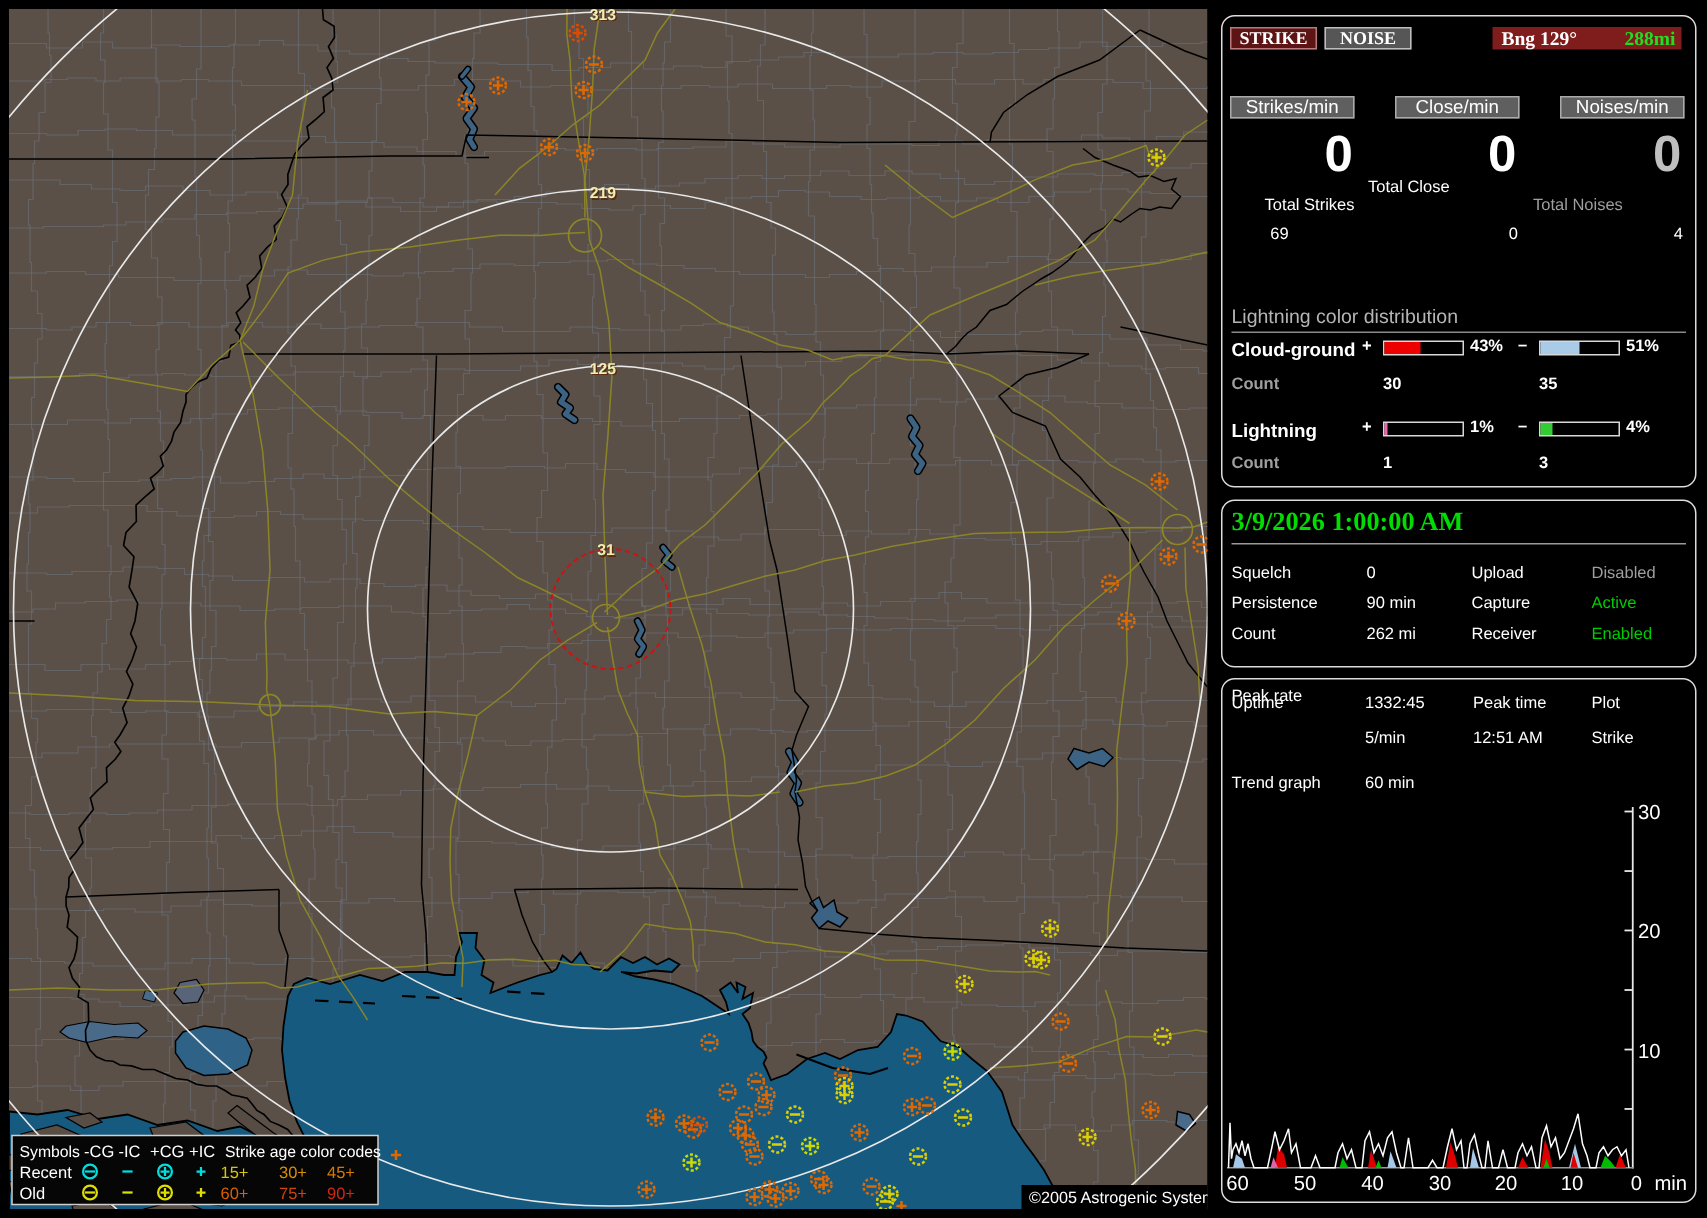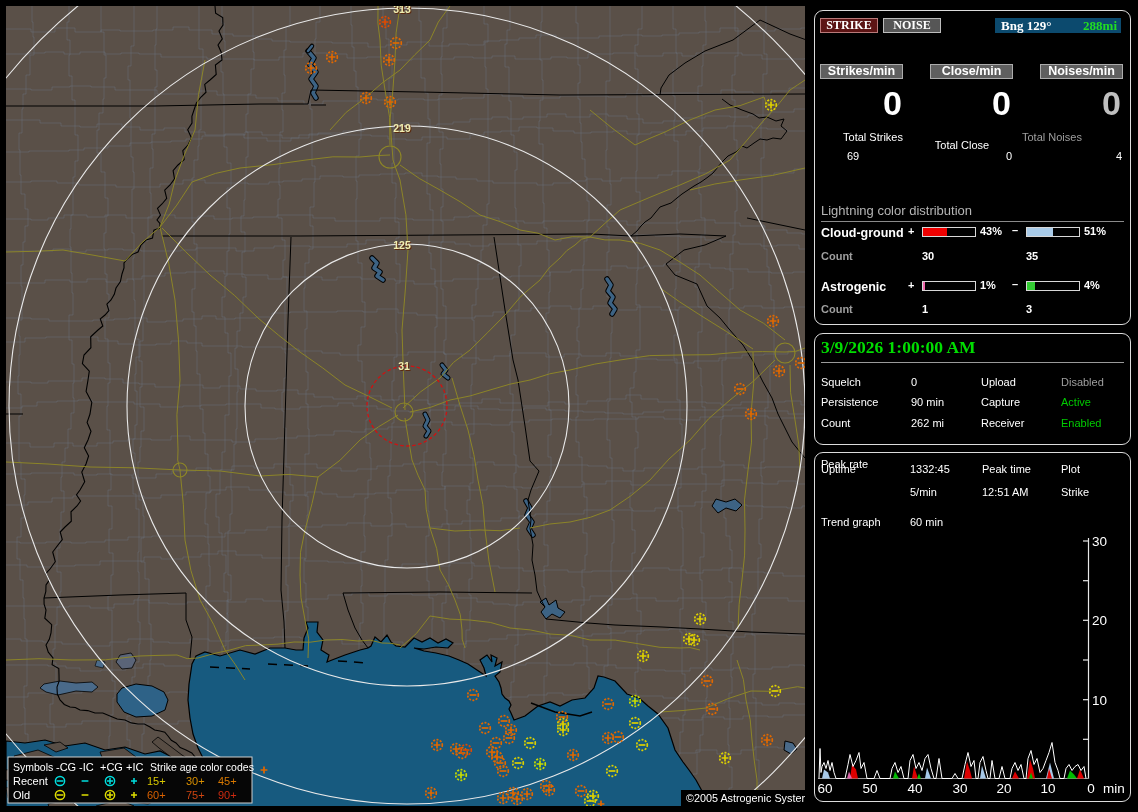--- a/index.html
+++ b/index.html
@@ -471,7 +471,7 @@
 <div class="box" style="left:814px;top:10px;width:317px;height:315px"></div>
 <div class="btn" style="left:820px;top:18px;width:58px;height:15px;background:#5c1414;border:1px solid #b87a7a;font:bold 12px 'Liberation Serif';line-height:13px">STRIKE</div>
 <div class="btn" style="left:883px;top:18px;width:58px;height:15px;background:#565656;border:1px solid #bdbdbd;font:bold 12px 'Liberation Serif';line-height:13px">NOISE</div>
-<div class="btn" style="left:995px;top:18px;width:126px;height:15px;background:#0c4a6e;font:bold 13px 'Liberation Serif';line-height:15px">
+<div class="btn" style="left:995px;top:18px;width:126px;height:15px;background:#7f1d1d;font:bold 13px 'Liberation Serif';line-height:15px">
     <span style="position:absolute;left:6px">Bng 129°</span>
     <span style="position:absolute;right:4px;color:#22dd22">288mi</span>
   </div>

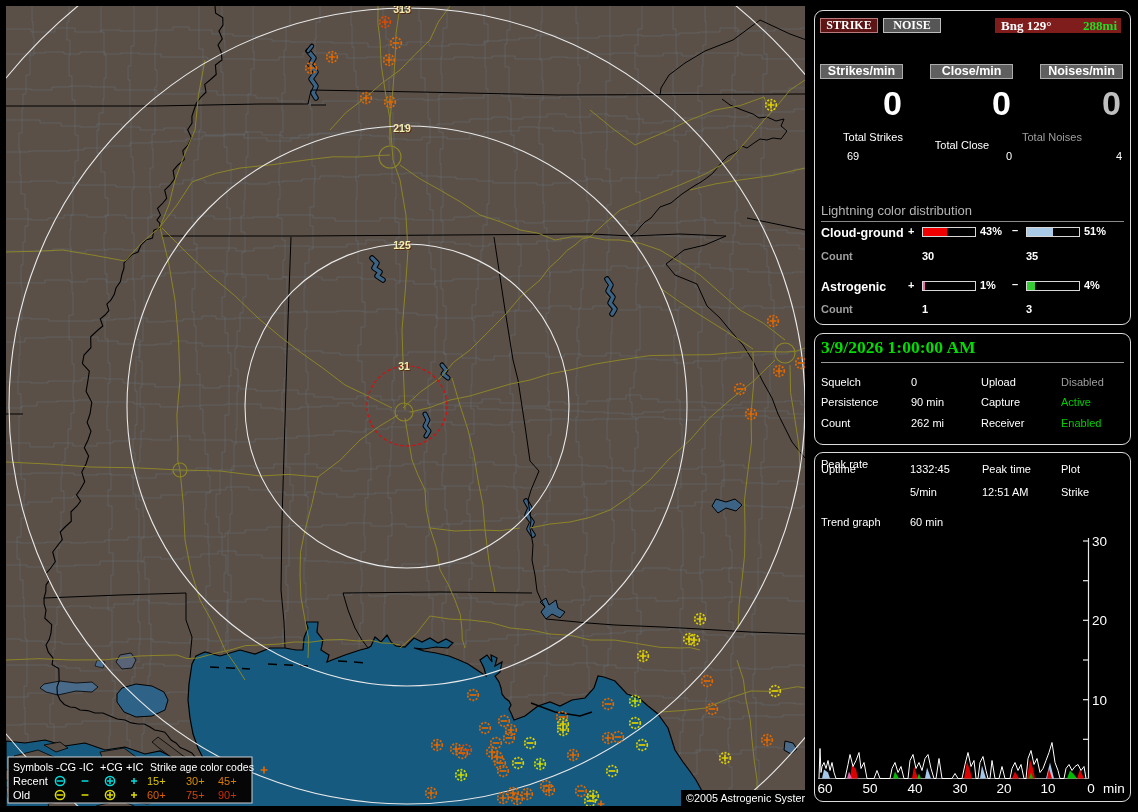--- a/index.html
+++ b/index.html
@@ -8,7 +8,7 @@
 .t13 { font-size:11px; color:#fff; }
 .gray { color:#9f9f9f; }
 .green { color:#00cc00; }
-.btn { position:absolute; text-align:center; color:#fff;font-weight:bold; }
+.btn { position:absolute; text-align:center; color:#fff; }
 .bar { position:absolute; width:54px; height:10px; border:1px solid #d8d8d8; background:#000; }
 .bar i { display:block; height:100%; }
 </style></head><body>

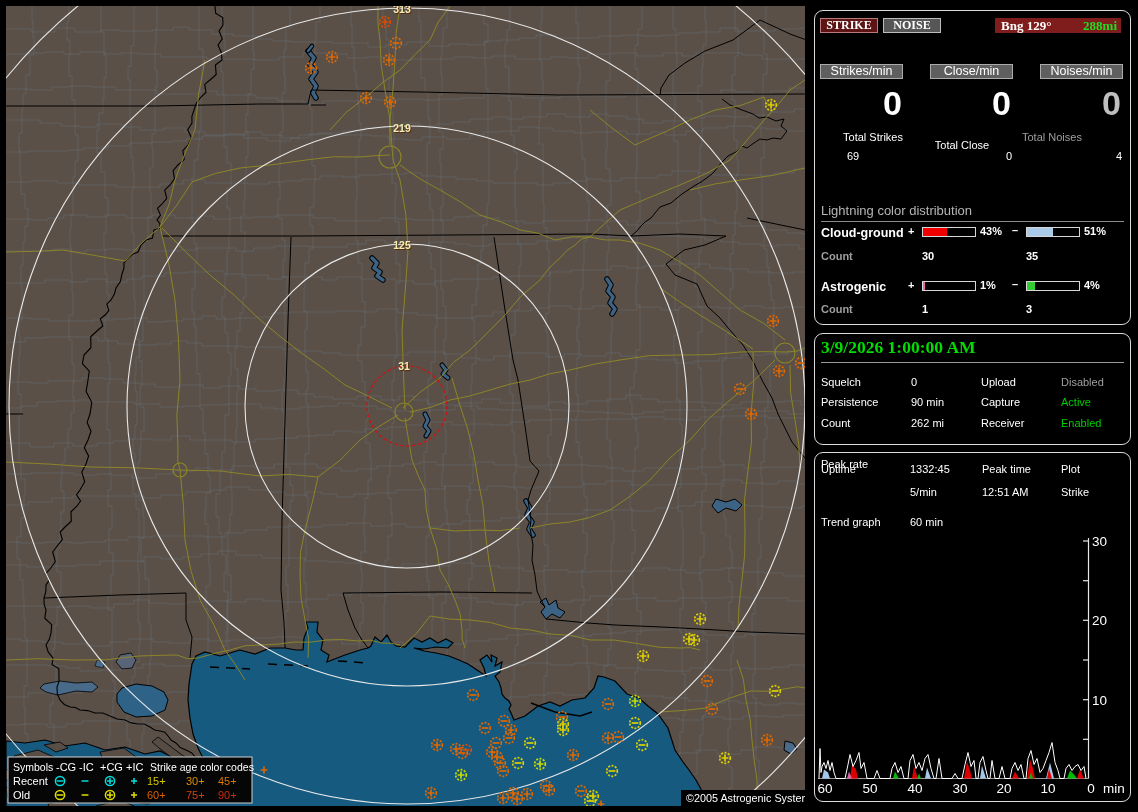--- a/index.html
+++ b/index.html
@@ -482,7 +482,7 @@
 <div class="ab" style="left:911px;top:84px;width:100px;text-align:right;font:bold 34px 'Liberation Sans';color:#fff">0</div>
 <div class="ab" style="left:1021px;top:84px;width:100px;text-align:right;font:bold 34px 'Liberation Sans';color:#bfbfbf">0</div>
 <div class="ab t13" style="left:803px;top:131px;width:100px;text-align:right">Total Strikes</div>
-<div class="ab t13" style="left:912px;top:139px;width:100px;text-align:center">Total Close</div>
+<div class="ab t13" style="left:912px;top:119px;width:100px;text-align:left">Total Close</div>
 <div class="ab t13 gray" style="left:1022px;top:131px;width:100px;">Total Noises</div>
 <div class="ab t13" style="left:803px;top:150px;width:100px;text-align:center">69</div>
 <div class="ab t13" style="left:912px;top:150px;width:100px;text-align:right">0</div>

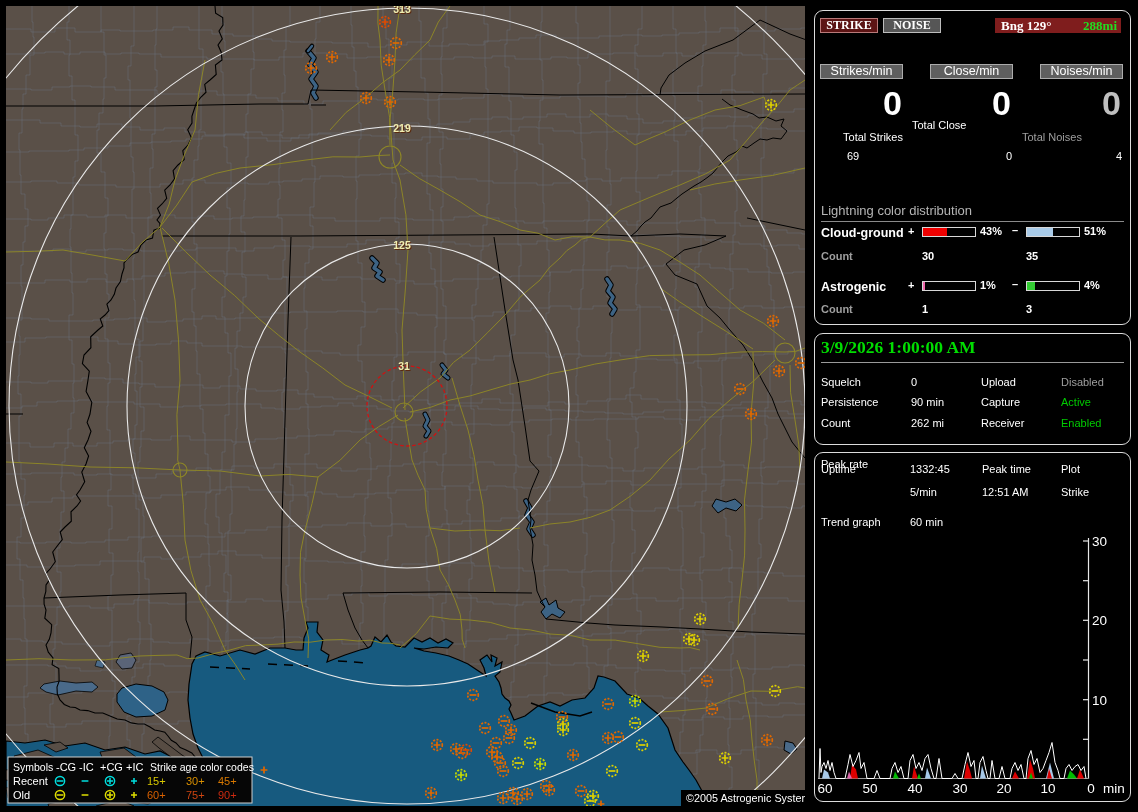--- a/index.html
+++ b/index.html
@@ -502,7 +502,7 @@
 <div class="ab t13 gray" style="left:821px;top:250px;font-weight:bold">Count</div>
 <div class="ab t13" style="left:922px;top:250px;font-weight:bold">30</div>
 <div class="ab t13" style="left:1026px;top:250px;font-weight:bold">35</div>
-<div class="ab" style="left:821px;top:280px;font:bold 12.5px 'Liberation Sans';color:#fff">Astrogenic</div>
+<div class="ab" style="left:821px;top:280px;font:bold 12.5px 'Liberation Sans';color:#fff">Lightning</div>
 <div class="ab t13" style="left:908px;top:279px;font-weight:bold">+</div>
 <div class="bar" style="left:922px;top:281px">
     <i style="width:2px;background:#ee66aa"></i>

